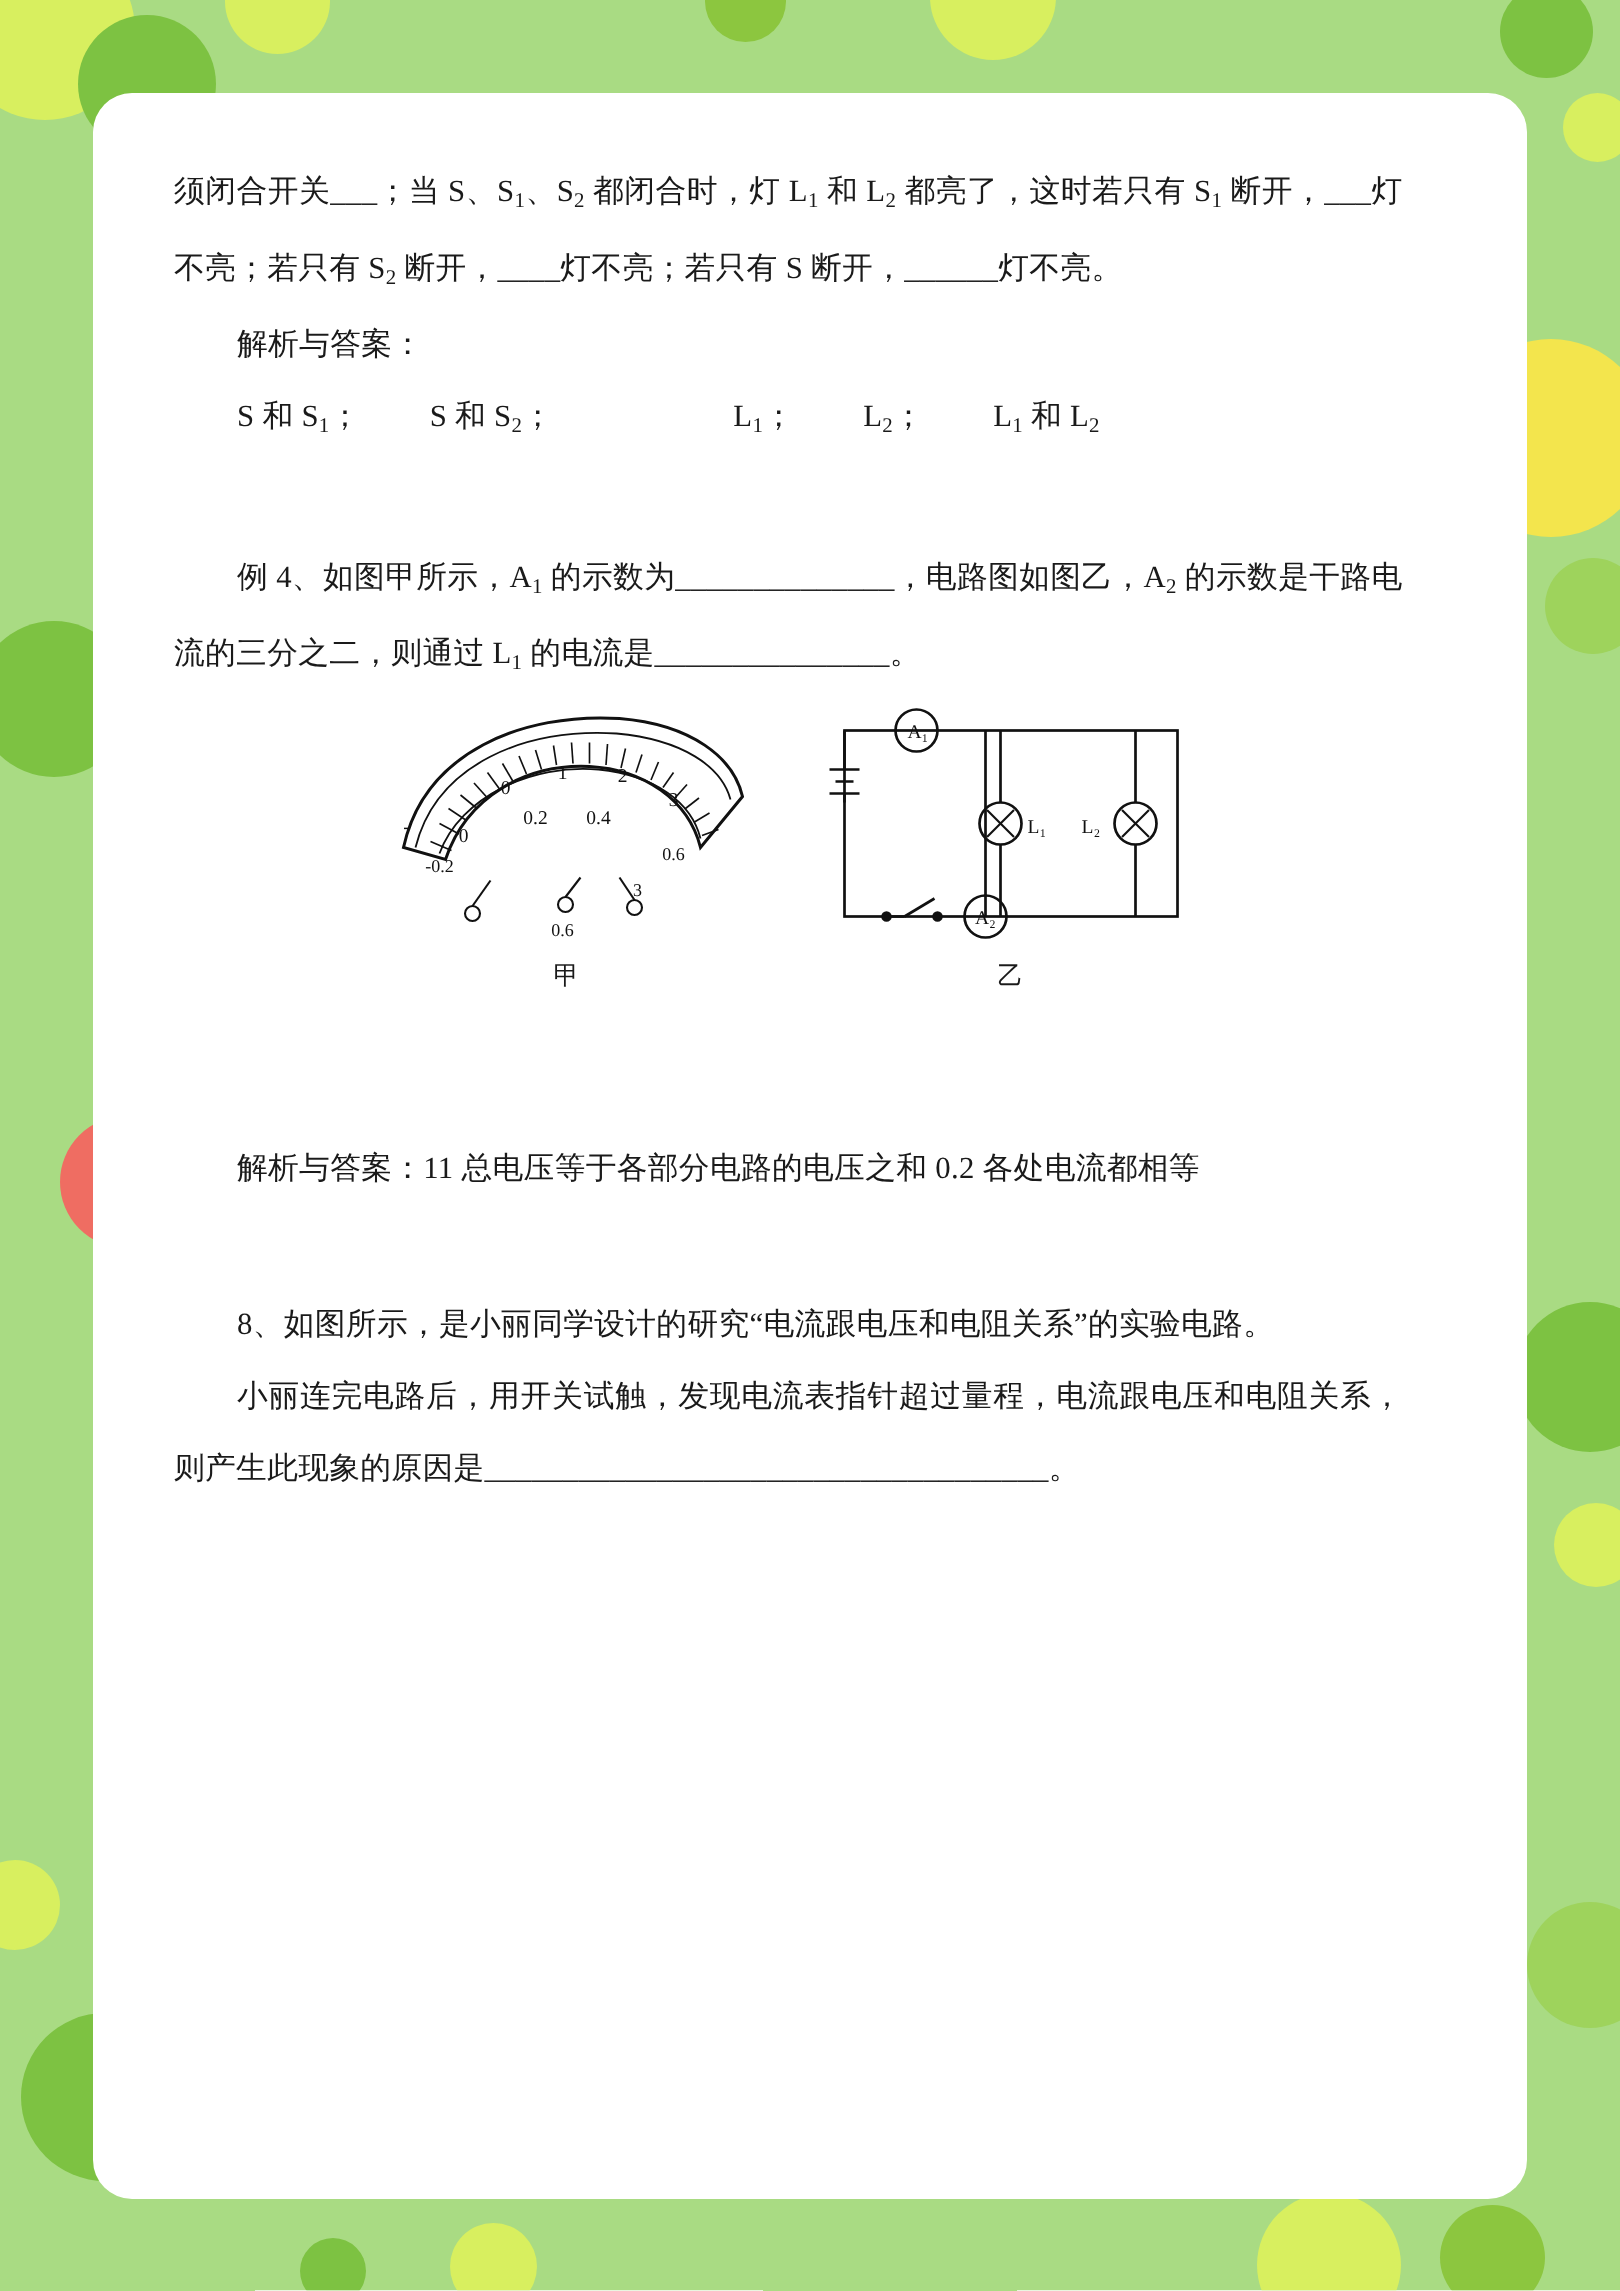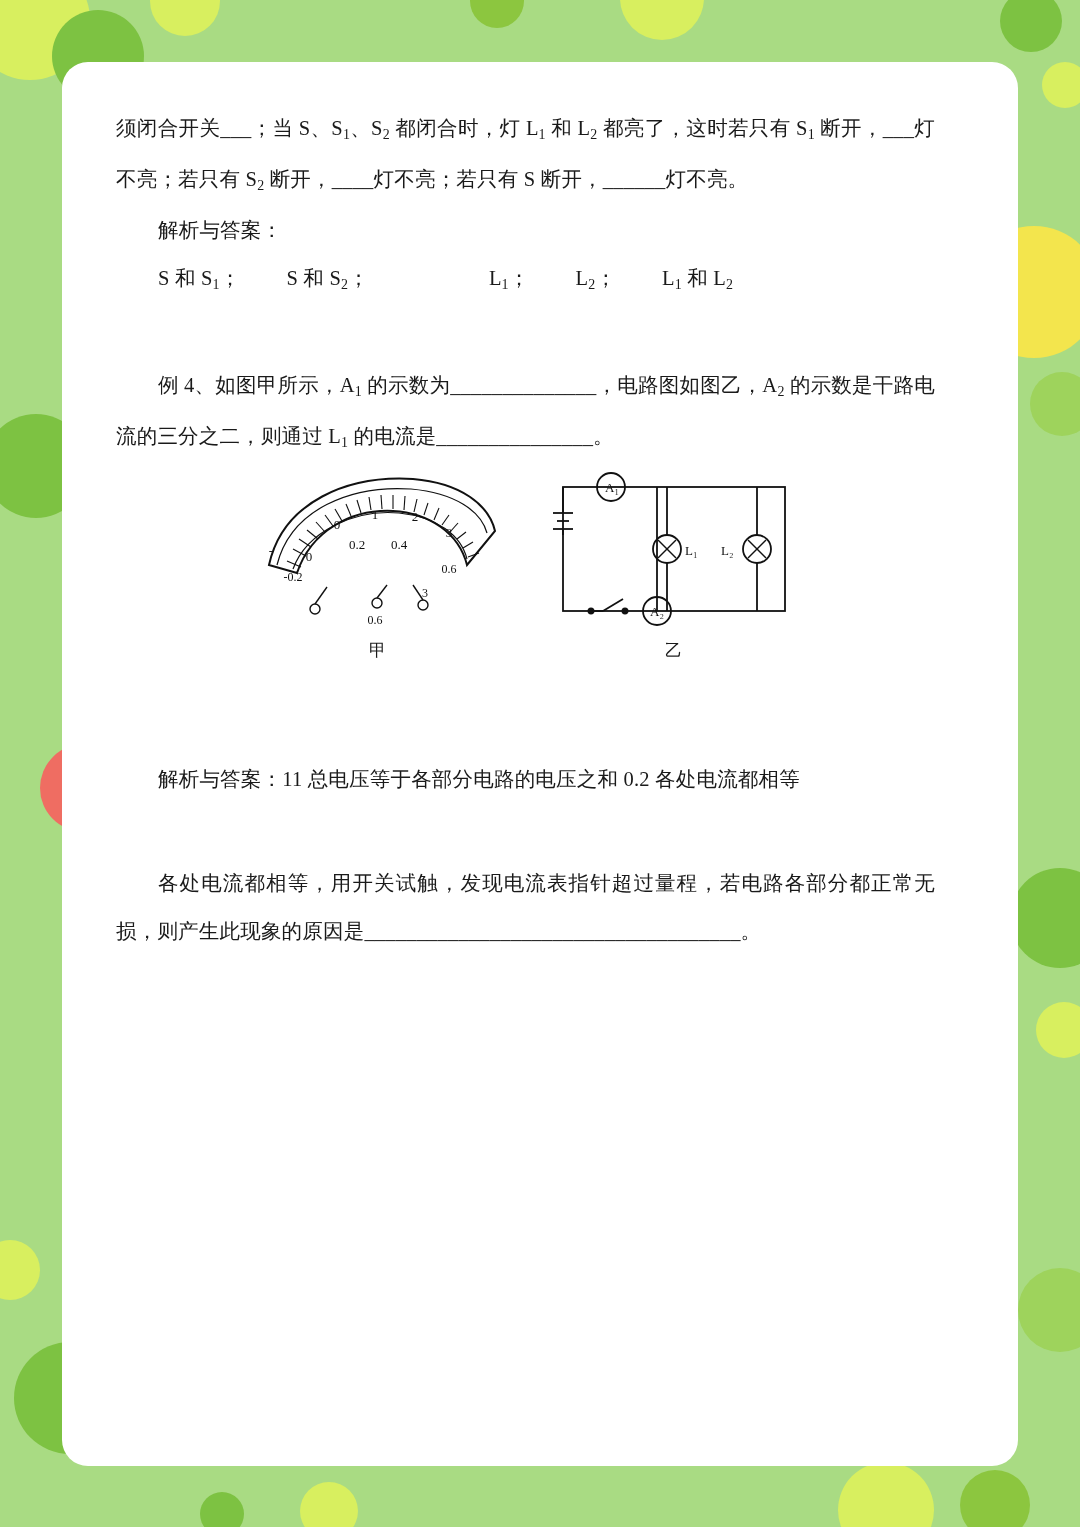--- a/index.html
+++ b/index.html
@@ -260,6 +260,7 @@
 
     <div class="gap-block-l"></div>
 
+    <p class="p indent"><span>8、</span><span>如图所示，是小丽同学设计的研究“电流跟电压和电阻关系”的实验电路。</span></p>
 
     <p class="p indent">各处电流都相等，用开关试触，发现电流表指针超过量程，若电路各部分都正常无损，则产生此现象的原因是____________________________________。</p>
 

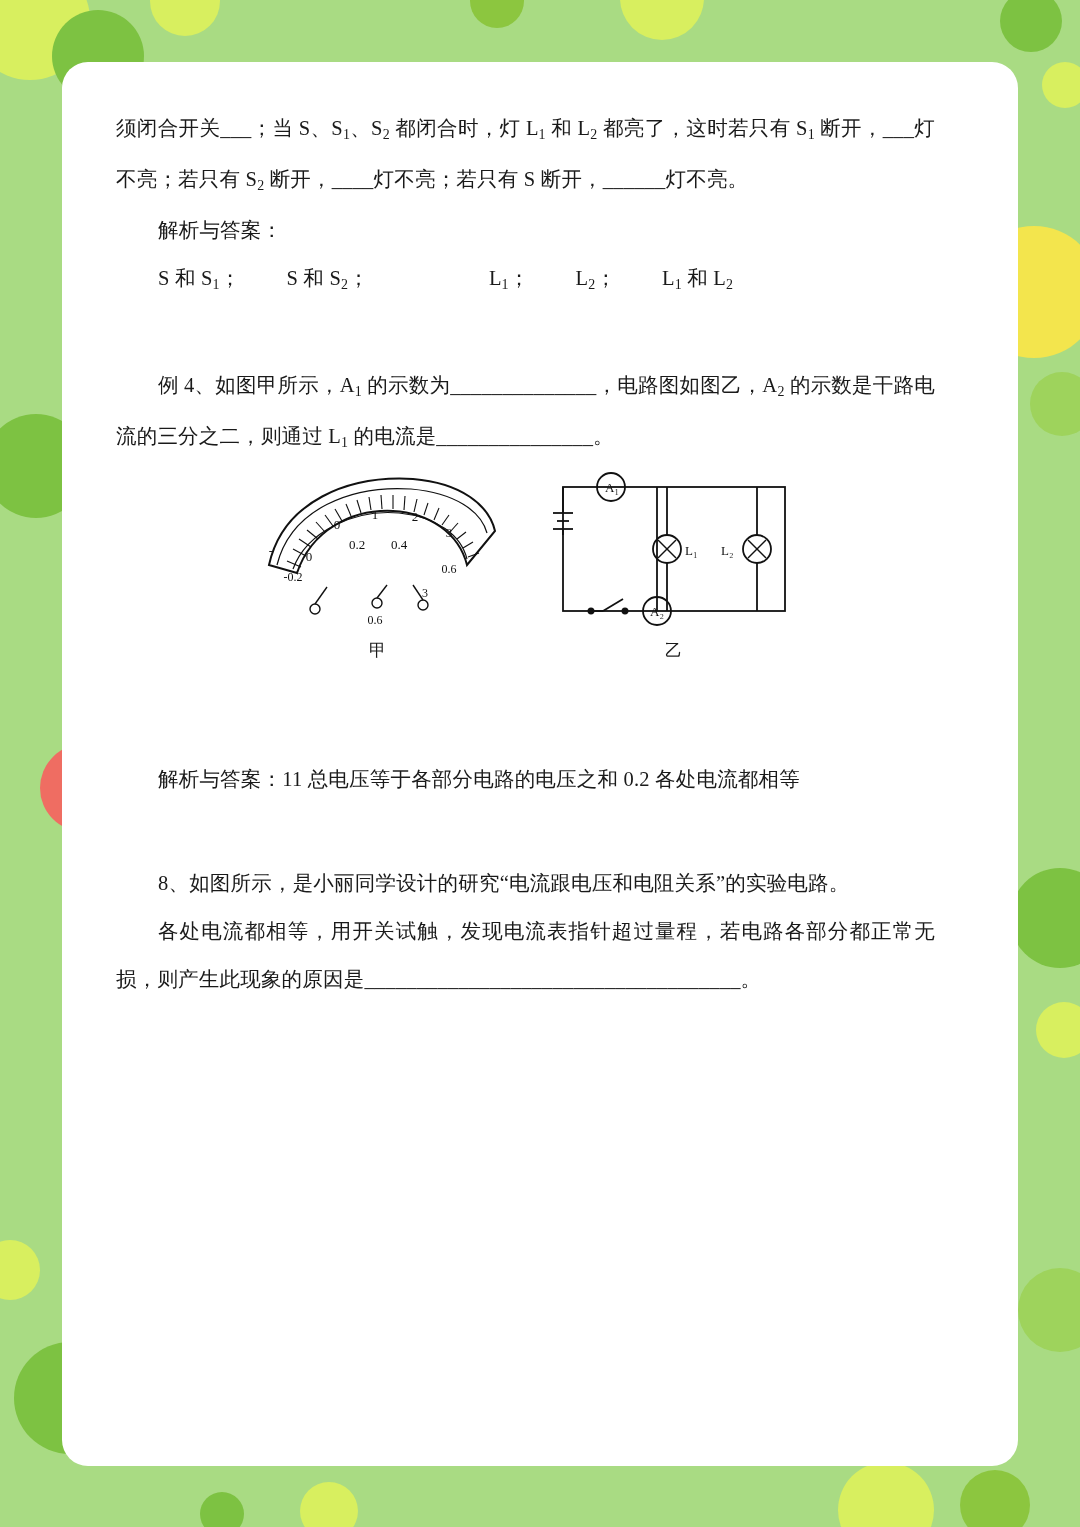--- a/index.html
+++ b/index.html
@@ -262,7 +262,7 @@
 
     <p class="p indent"><span>8、</span><span>如图所示，是小丽同学设计的研究“电流跟电压和电阻关系”的实验电路。</span></p>
 
-    <p class="p indent">各处电流都相等，用开关试触，发现电流表指针超过量程，若电路各部分都正常无损，则产生此现象的原因是____________________________________。</p>
+    <p class="p indent">小丽连完电路后，用开关试触，发现电流表指针超过量程，电流跟电压和电阻关系，则产生此现象的原因是____________________________________。</p>
 
   </div>
 </div>

